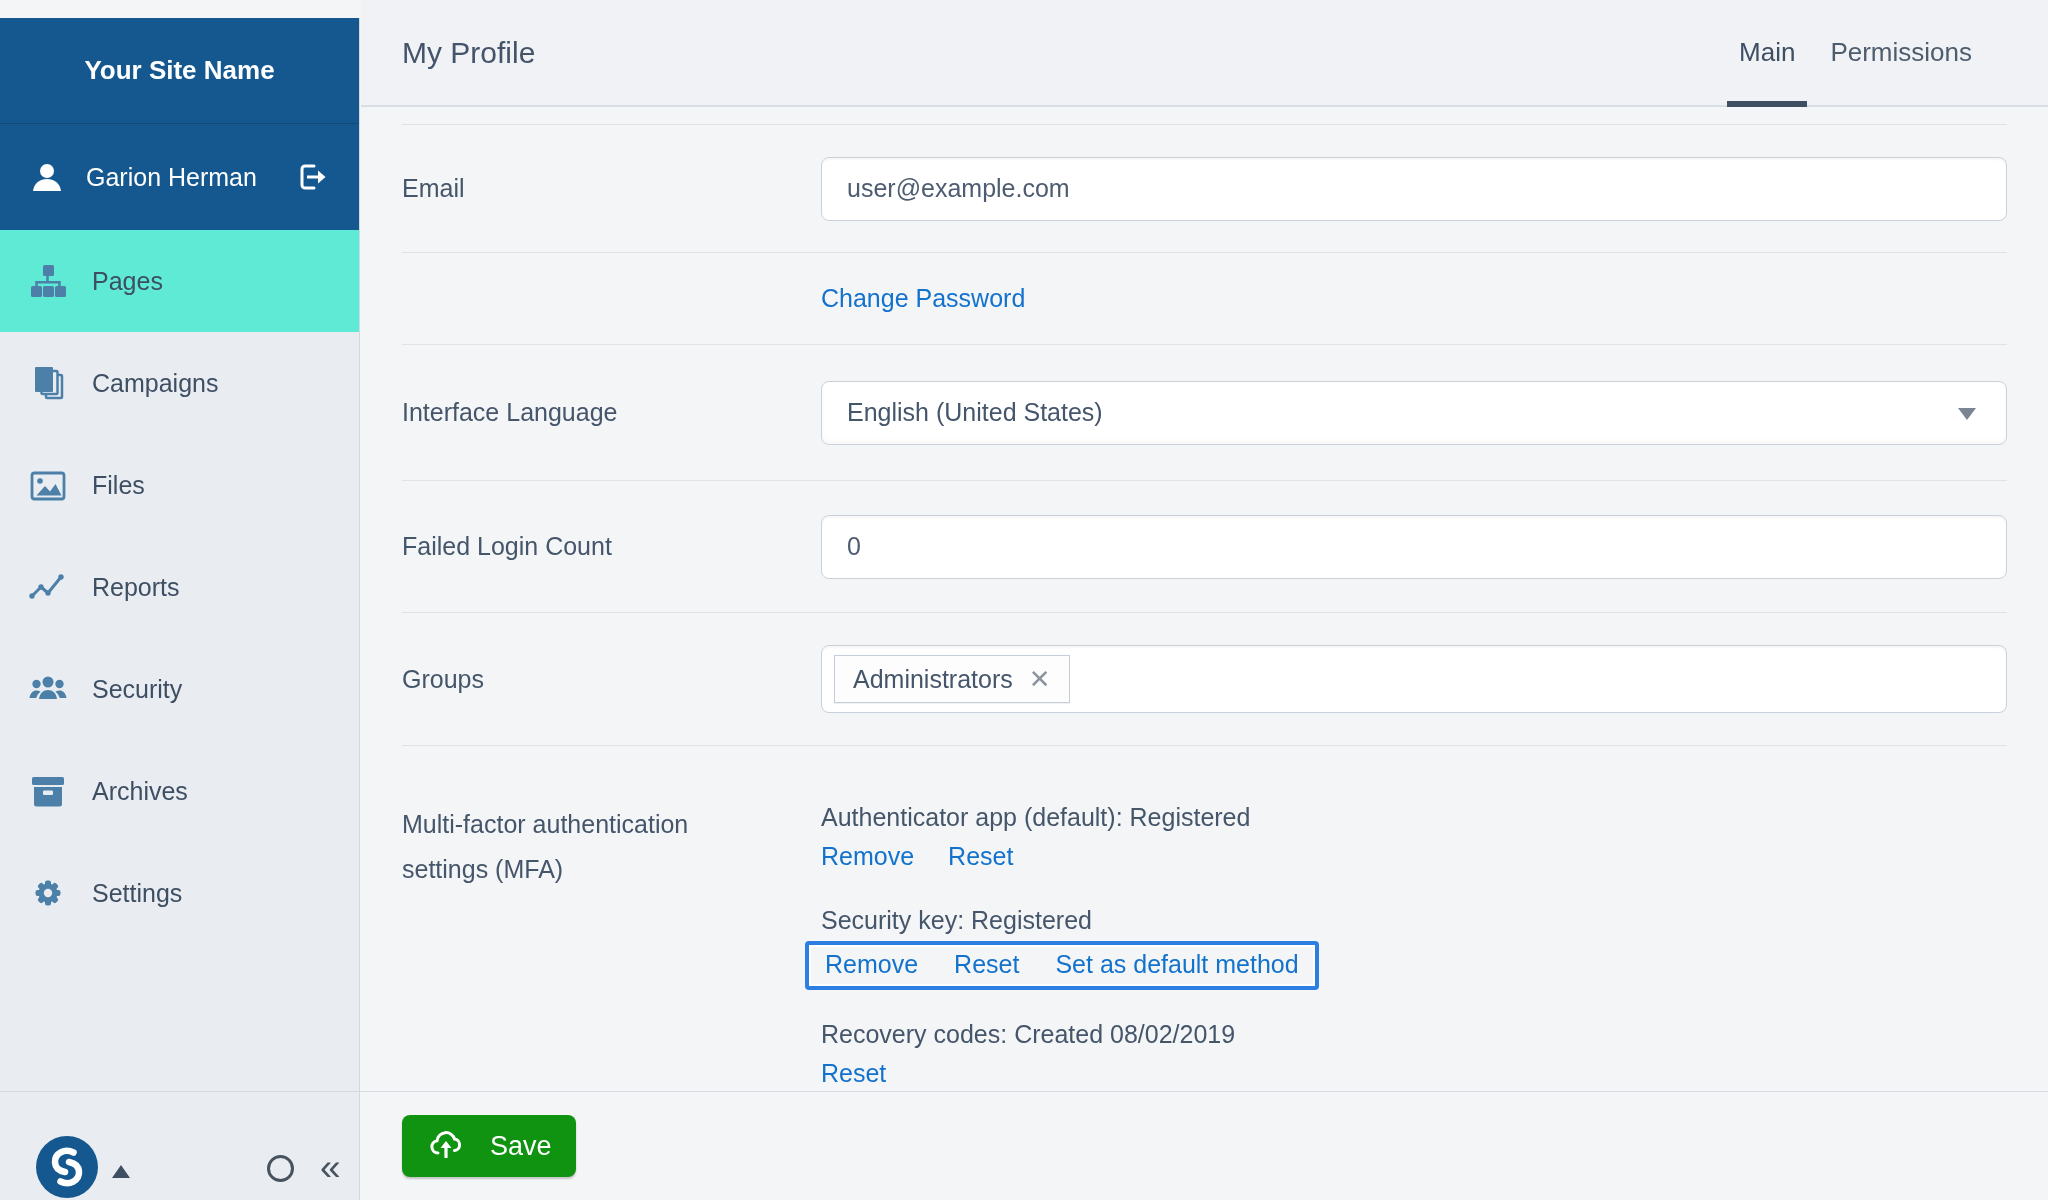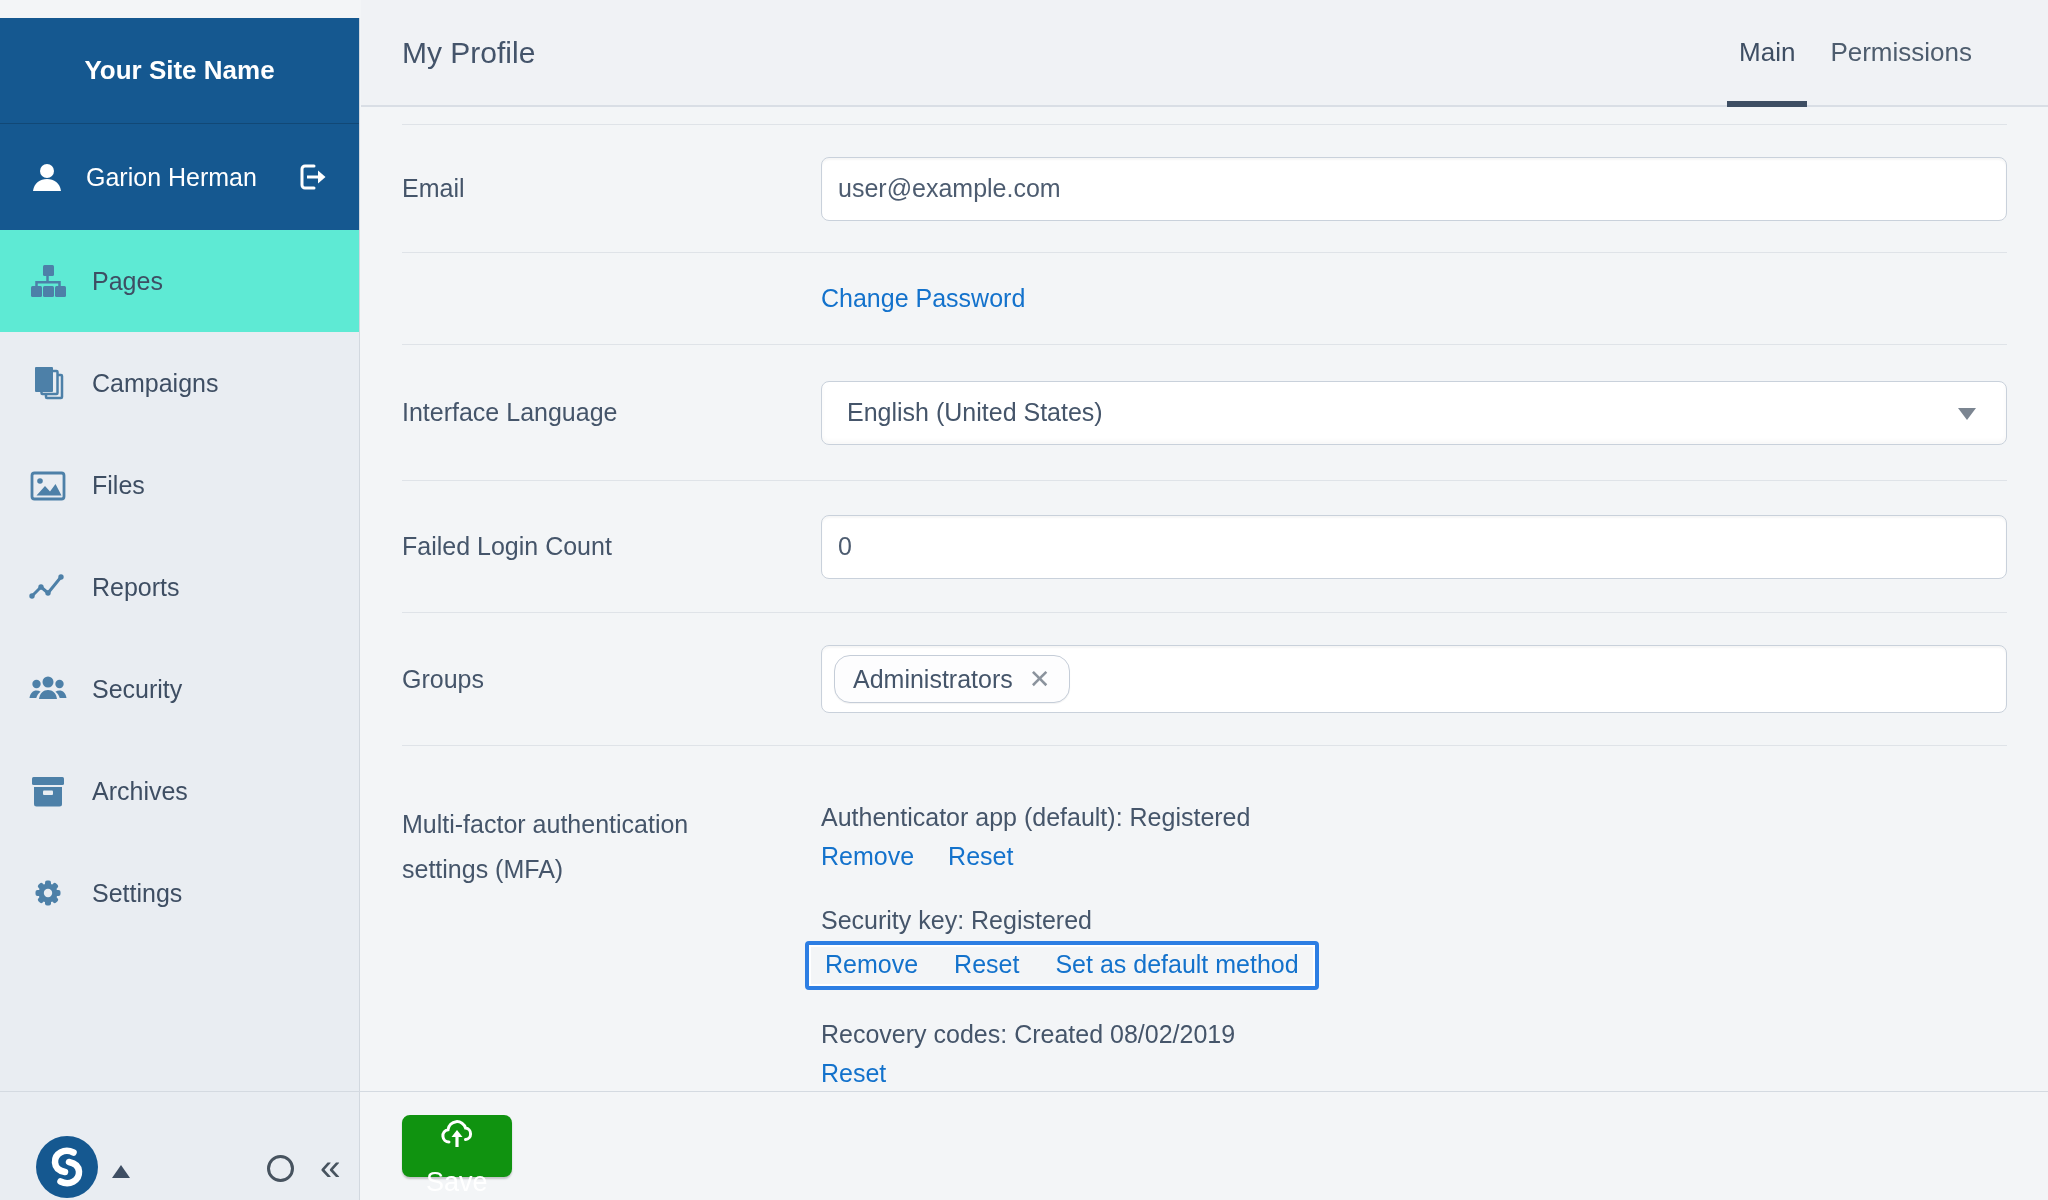--- a/index.html
+++ b/index.html
@@ -49,7 +49,7 @@
   .row-groups { height:133px; }
   .row-mfa { border-bottom:none; align-items:flex-start; padding:56px 0 35px 0; }
 
-  .tinput { width:100%; height:64px; border:1px solid #c9d1db; border-radius:8px; background:#ffffff; font-family:inherit; font-size:25px; color:#4d5c70; padding:0 16px; outline:none; box-shadow:inset 0 2px 2px rgba(0,0,0,0.04); }
+  .tinput { width:100%; height:64px; border:1px solid #c9d1db; border-radius:8px; background:#ffffff; font-family:inherit; font-size:25px; color:#4d5c70; padding:0 25px; outline:none; box-shadow:inset 0 2px 2px rgba(0,0,0,0.04); }
   .link { color:#1372cc; font-size:25px; text-decoration:none; cursor:pointer; }
 
   .selectbox { position:relative; width:100%; height:64px; border:1px solid #c9d1db; border-radius:8px; background:#ffffff; display:flex; align-items:center; padding:0 25px; font-size:25px; color:#45556a; cursor:pointer; box-shadow:inset 0 -3px 4px rgba(0,0,0,0.03); }

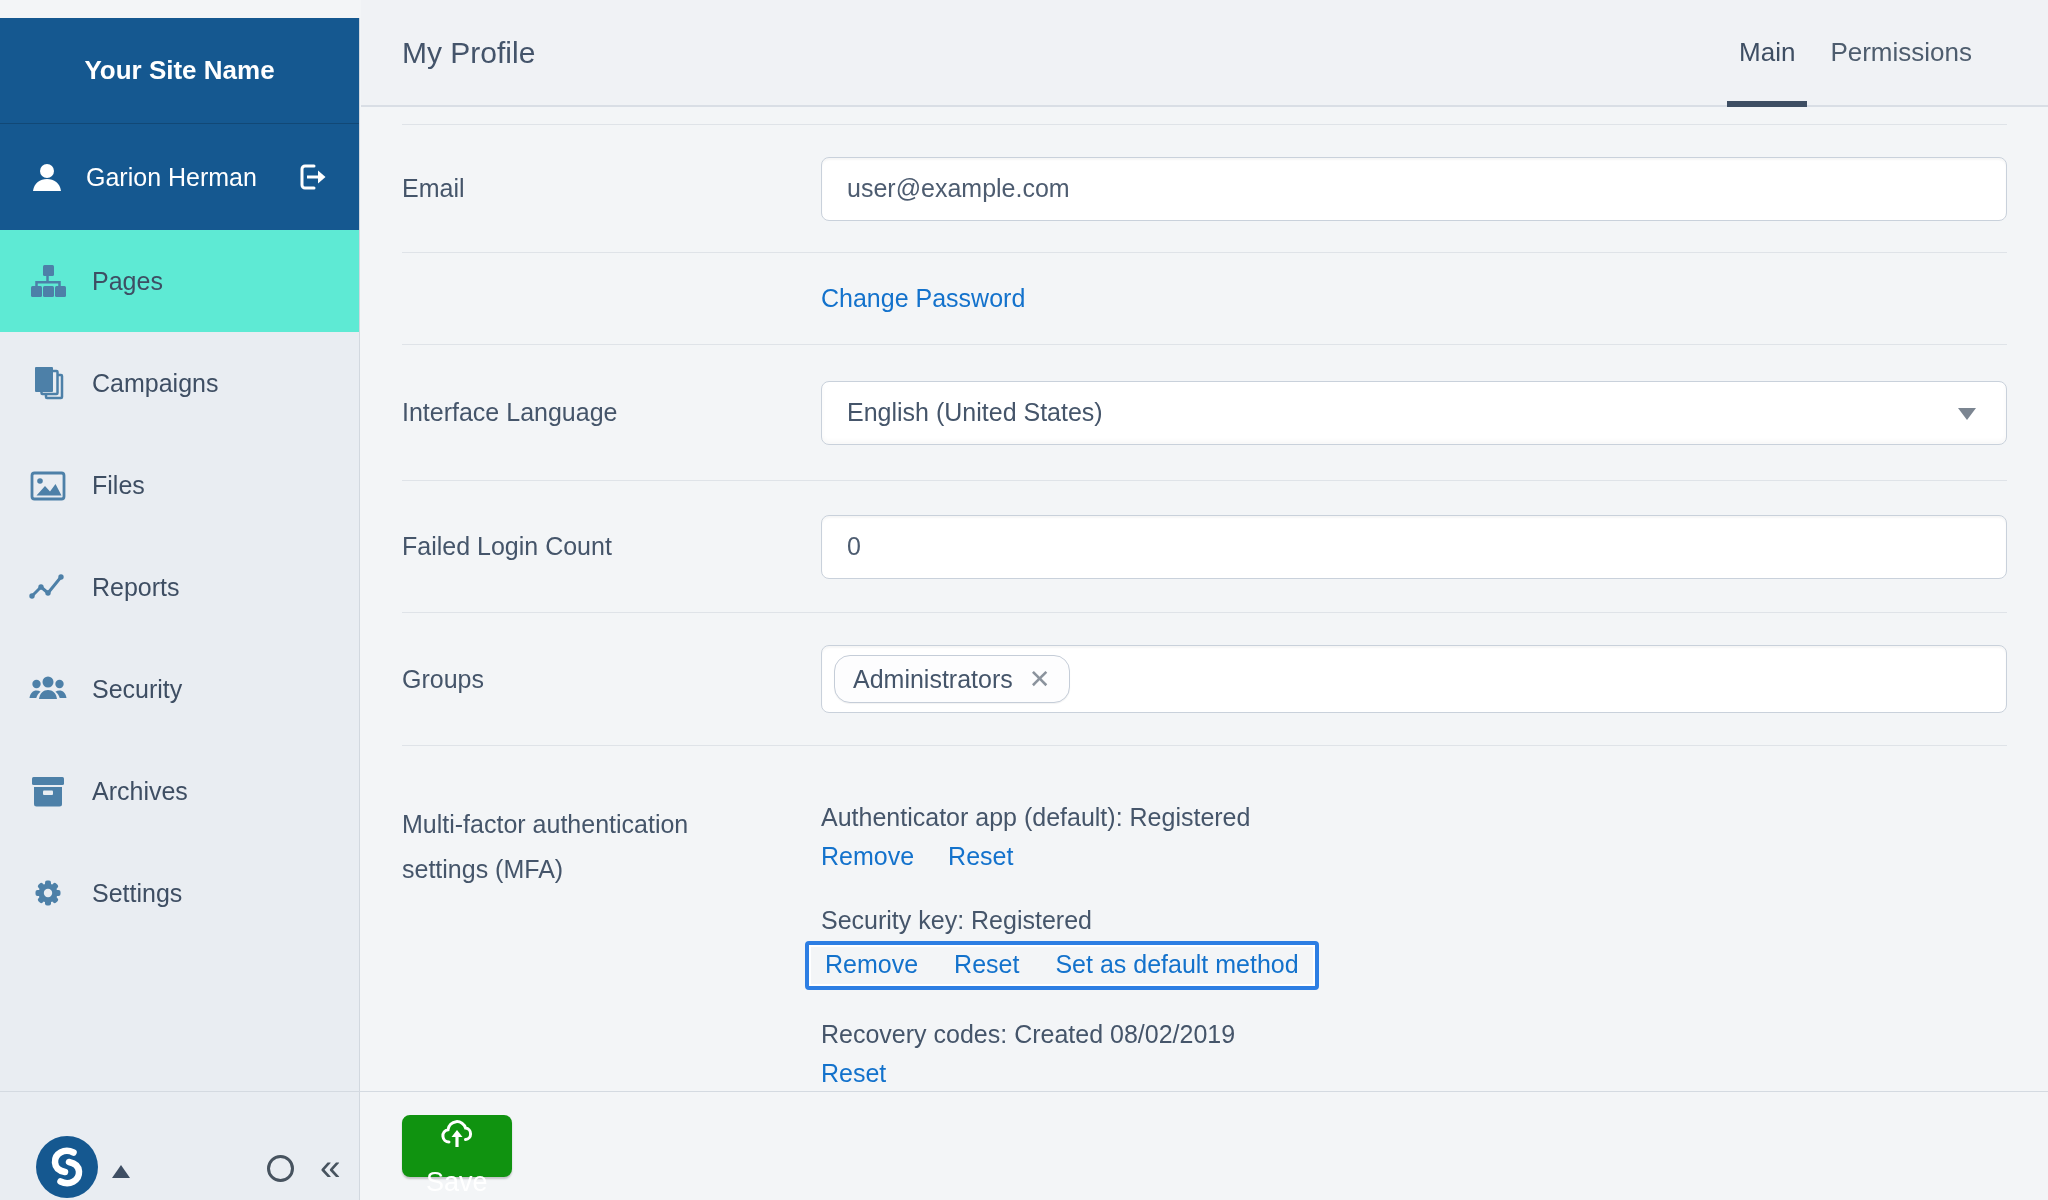--- a/index.html
+++ b/index.html
@@ -56,7 +56,7 @@
   .selectbox .caret { position:absolute; right:30px; top:50%; margin-top:-5px; width:0; height:0; border-left:9px solid transparent; border-right:9px solid transparent; border-top:12px solid #7b8591; }
 
   .groupbox { width:100%; height:68px; border:1px solid #c9d1db; border-radius:8px; background:#ffffff; display:flex; align-items:center; padding:0 12px; box-shadow:inset 0 2px 2px rgba(0,0,0,0.04); }
-  .chip { display:inline-flex; align-items:center; gap:16px; height:48px; padding:0 18px; border:1px solid #c5cdd8; border-radius:16px; background:#fdfdfe; font-size:25px; color:#45556a; box-shadow:0 1px 1px rgba(0,0,0,0.05); }
+  .chip { display:inline-flex; align-items:center; gap:16px; height:48px; padding:0 18px; border:1px solid #c5cdd8; border-radius:0; background:#fdfdfe; font-size:25px; color:#45556a; box-shadow:0 1px 1px rgba(0,0,0,0.05); }
   .chip-x { color:#8b939d; font-weight:bold; font-size:26px; cursor:pointer; line-height:1; }
 
   .mfa-label { display:block; max-width:345px; line-height:45px; }

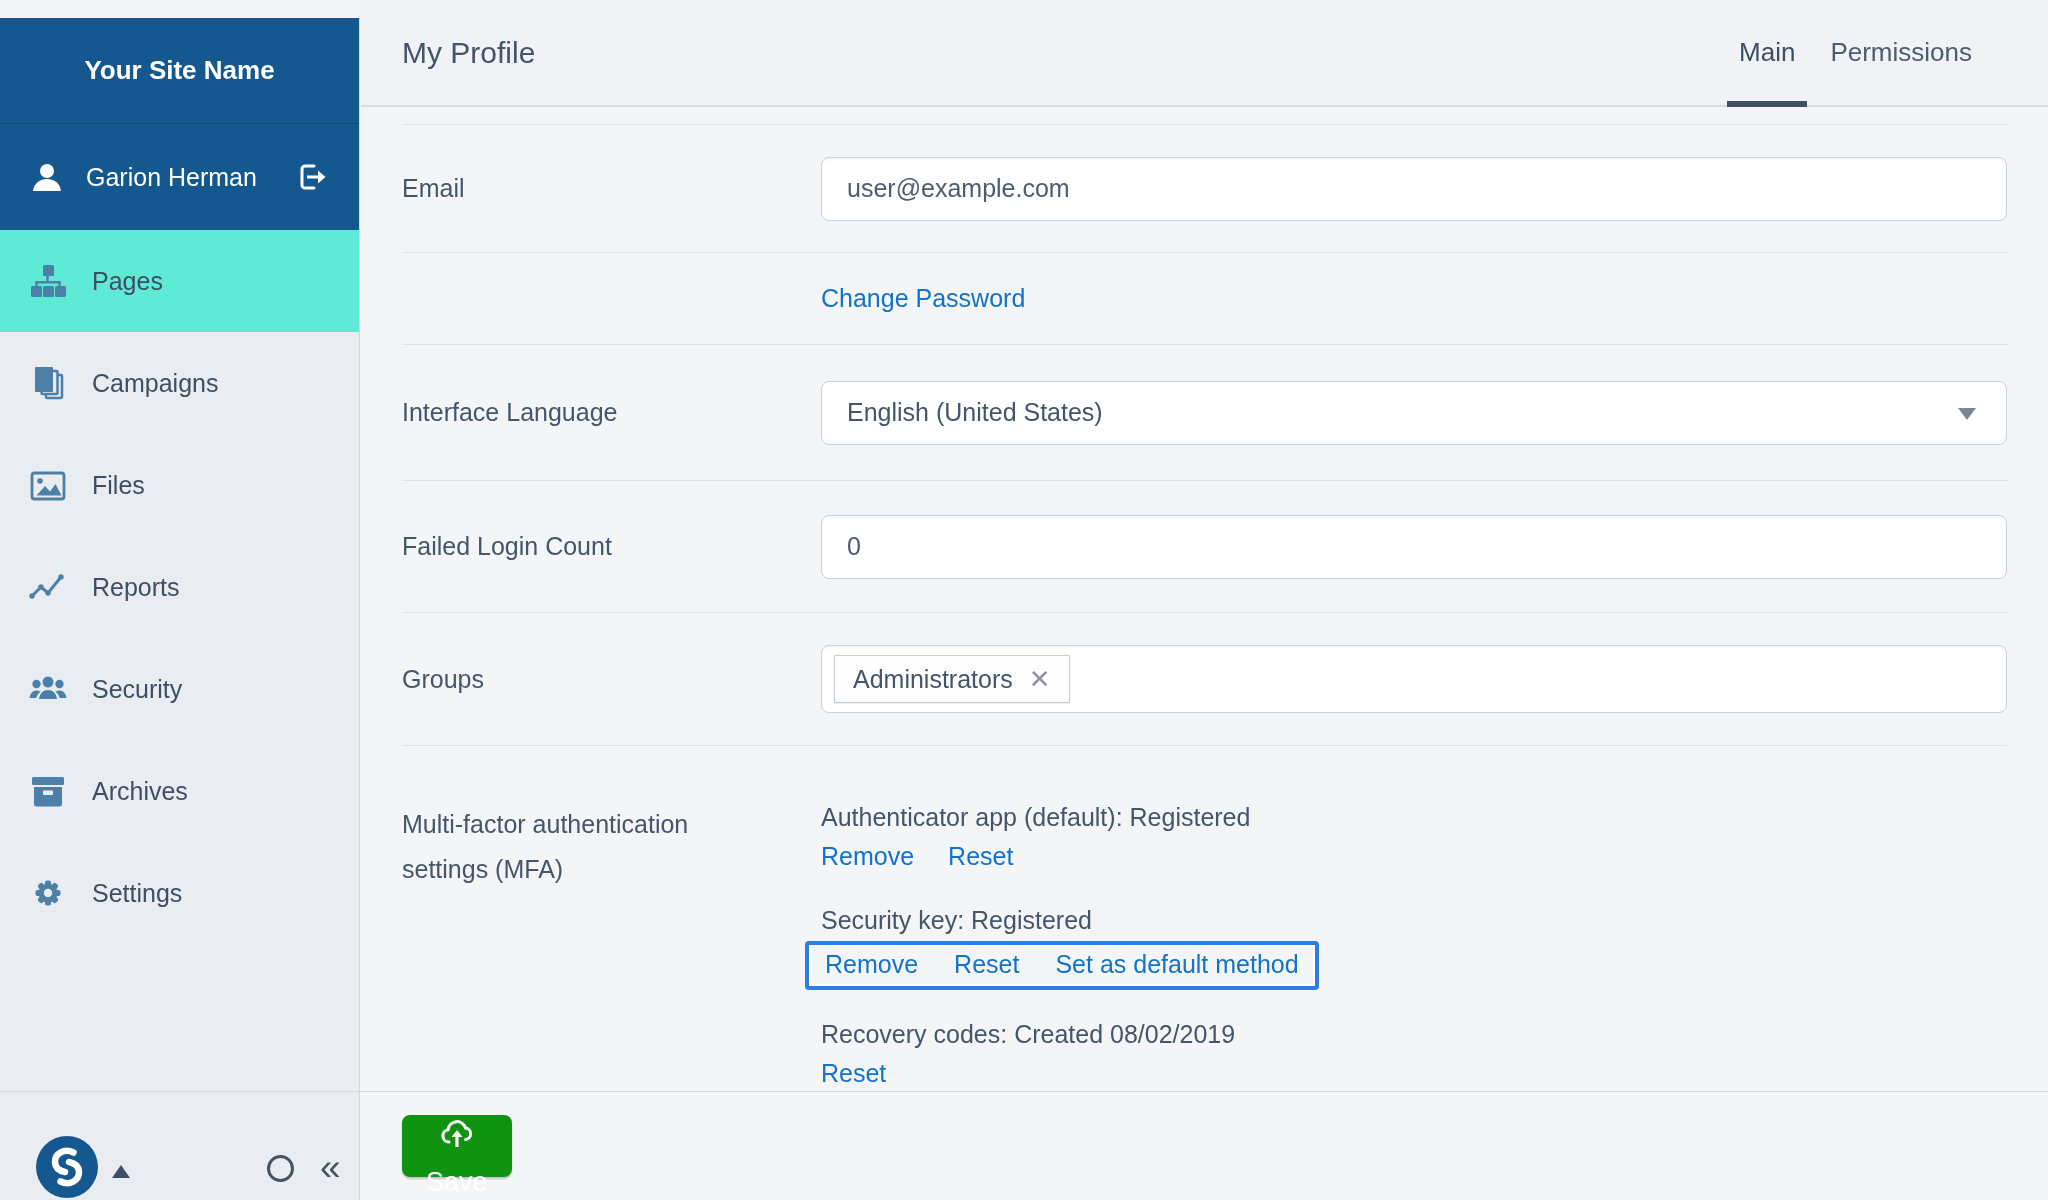--- a/index.html
+++ b/index.html
@@ -70,7 +70,7 @@
 
   .bottom-line { position:absolute; left:0; top:1091px; width:2048px; height:1px; background:#d4dae1; z-index:5; }
   .save-area { position:absolute; left:0; right:0; bottom:0; height:108px; display:flex; align-items:center; padding-left:41px; }
-  .save-btn { display:inline-flex; align-items:center; gap:12px; height:62px; padding:0 24px; background:#109310; border:none; border-radius:8px; color:#ffffff; font-family:inherit; font-size:27px; cursor:pointer; box-shadow:0 2px 2px rgba(0,0,0,0.2);flex-direction:column; }
+  .save-btn { display:inline-flex; align-items:center; gap:24px; height:62px; padding:0 24px; background:#109310; border:none; border-radius:8px; color:#ffffff; font-family:inherit; font-size:27px; cursor:pointer; box-shadow:0 2px 2px rgba(0,0,0,0.2); }
 </style>
 </head>
 <body>

